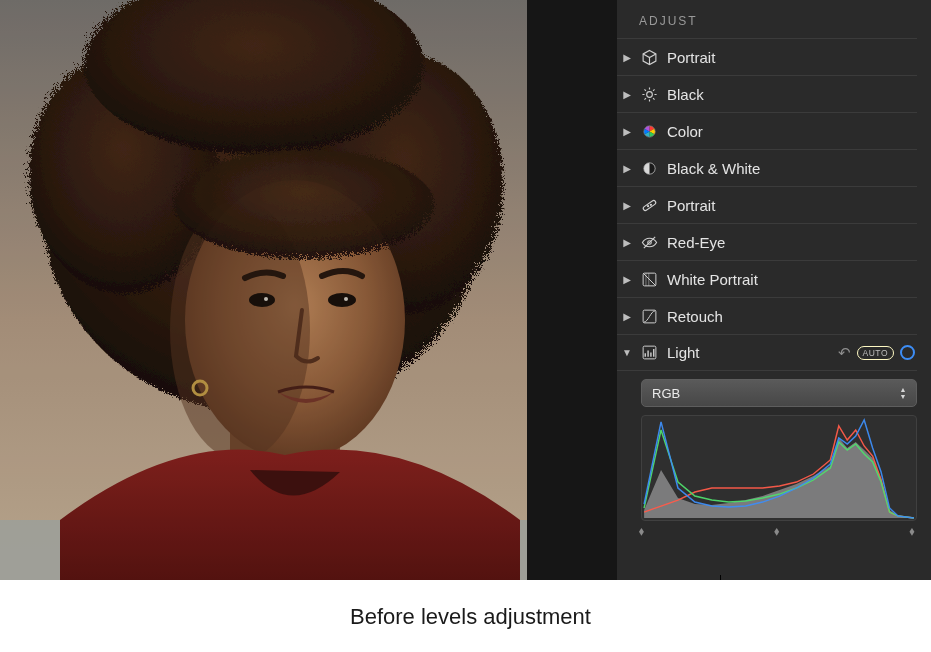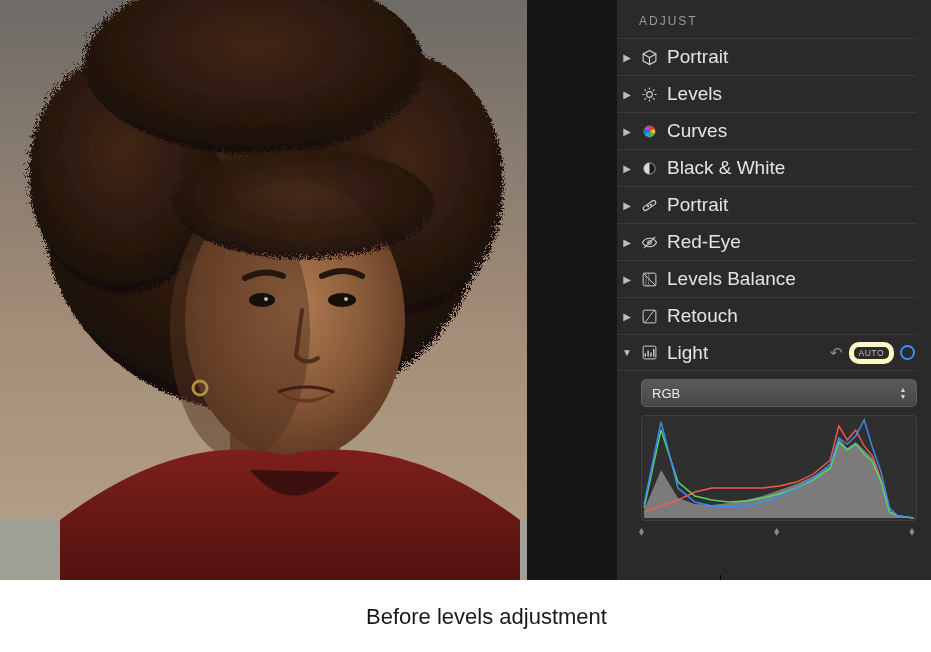--- a/index.html
+++ b/index.html
@@ -74,7 +74,7 @@
     margin-right: 8px;
   }
   .icon svg { width: 17px; height: 17px; }
-  .label { color: #e4e4e4; font-size: 19px; }
+  .label { color: #e4e4e4; font-size: 15px; }
   .row-actions {
     position: absolute;
     right: 2px;

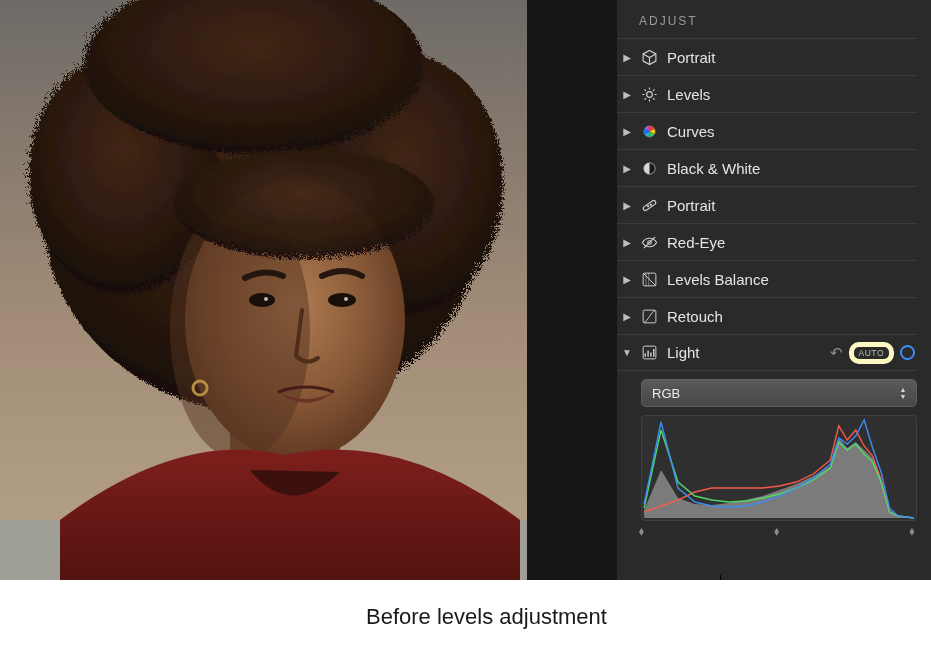--- a/index.html
+++ b/index.html
@@ -275,7 +275,7 @@
             <path d="M12 2v3M12 19v3M2 12h3M19 12h3M4.9 4.9l2.1 2.1M17 17l2.1 2.1M4.9 19.1 7 17M17 7l2.1-2.1"></path>
           </svg>
       </span>
-      <span class="label">Levels</span>
+      <span class="label">Black</span>
     </div>
 
     <div class="row">

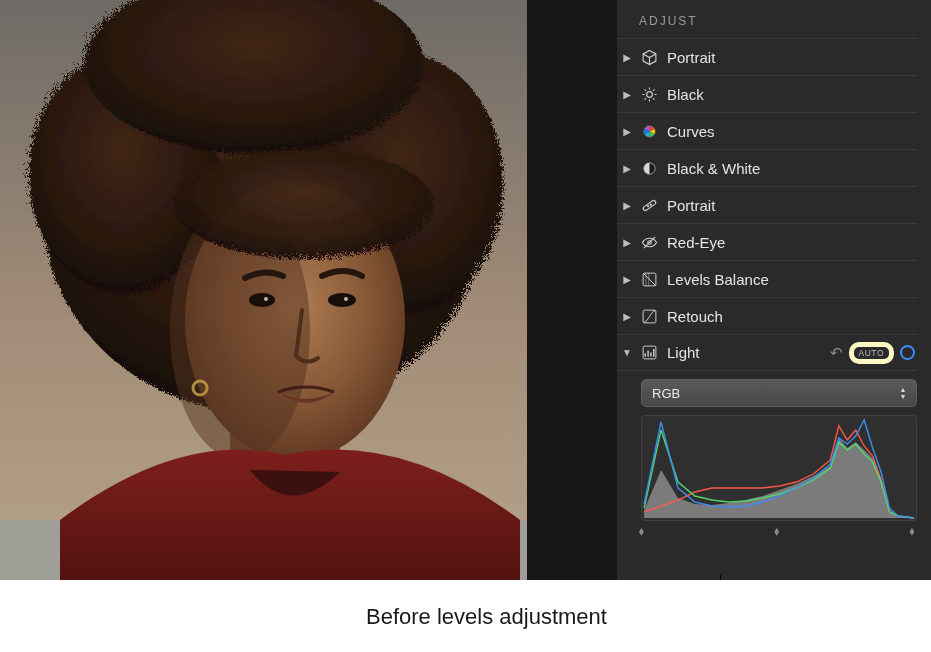--- a/index.html
+++ b/index.html
@@ -299,7 +299,7 @@
           <circle cx="12" cy="12" r="8" fill="none" stroke="#888" stroke-width="0.8"></circle>
         </svg>
       </span>
-      <span class="label">Curves</span>
+      <span class="label">Color</span>
     </div>
 
     <div class="row">

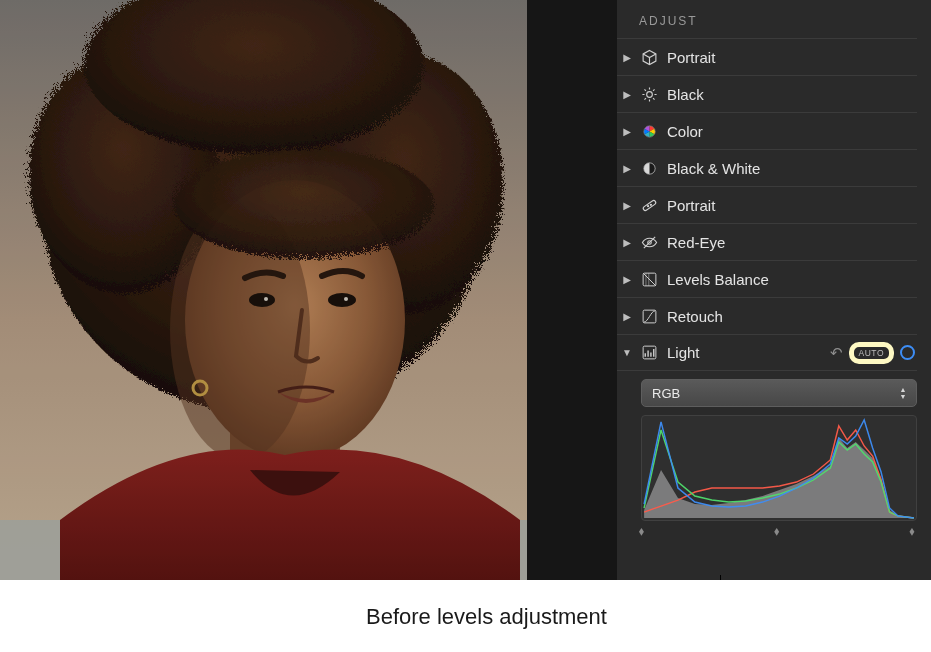--- a/index.html
+++ b/index.html
@@ -347,7 +347,7 @@
             <path d="M7 3v18M11 3v18" opacity="0.5"></path>
           </svg>
       </span>
-      <span class="label">Levels Balance</span>
+      <span class="label">White Portrait</span>
     </div>
 
     <div class="row">

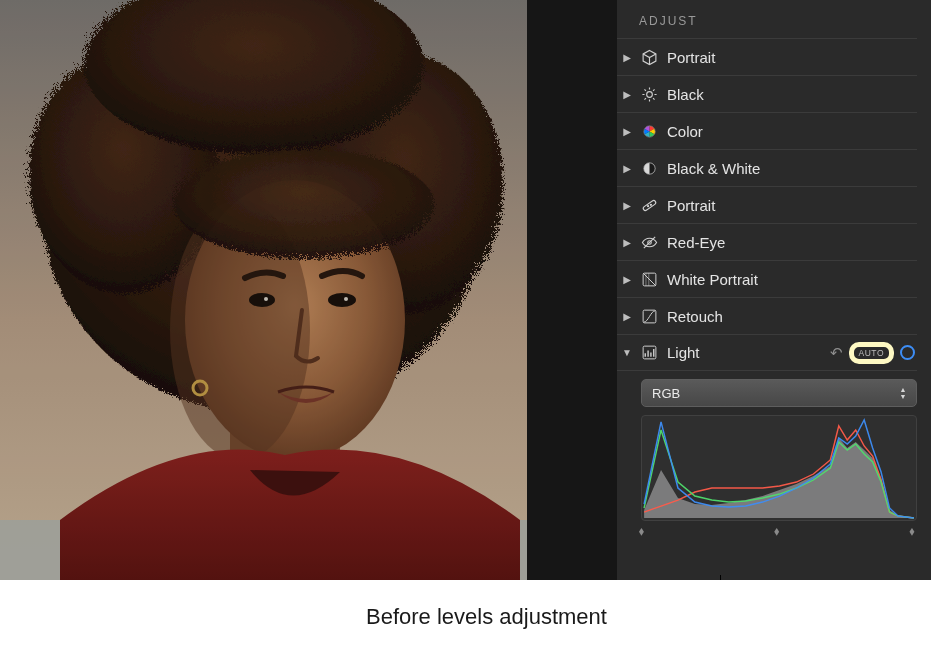--- a/index.html
+++ b/index.html
@@ -84,7 +84,7 @@
   }
   .reset { color: #8e8e8e; font-size: 15px; cursor: pointer; }
   .auto-pill {
-    border: 5px solid #fef9c3;
+    border: 1px solid #fef9c3;
     border-radius: 10px;
     font-size: 8.5px;
     letter-spacing: 0.5px;

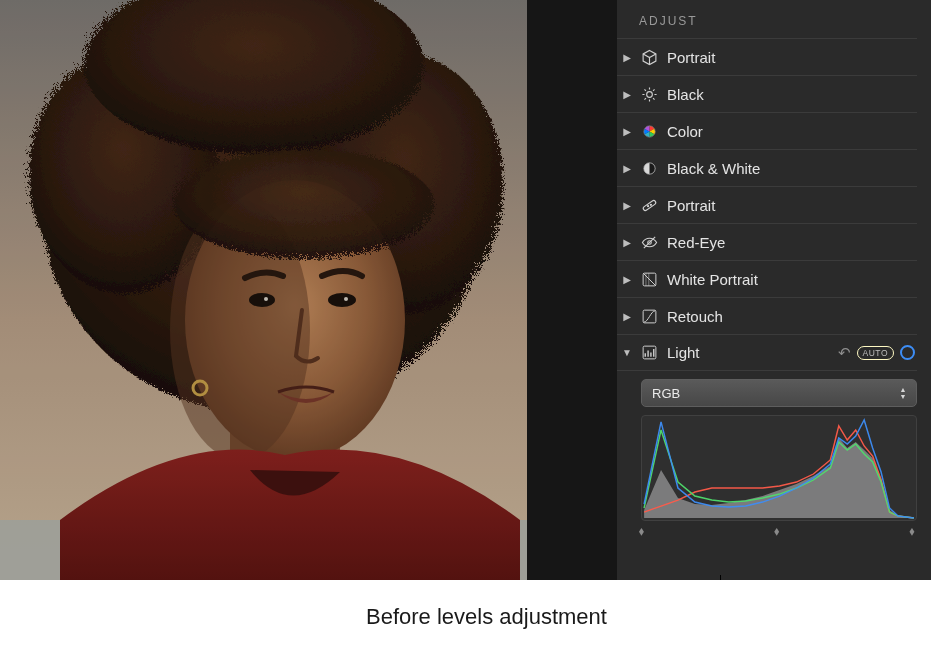--- a/index.html
+++ b/index.html
@@ -163,7 +163,7 @@
   }
   .caption {
     position: absolute;
-    left: 366px;
+    left: 350px;
     top: 24px;
     font-size: 22px;
     color: #1a1a1a;

